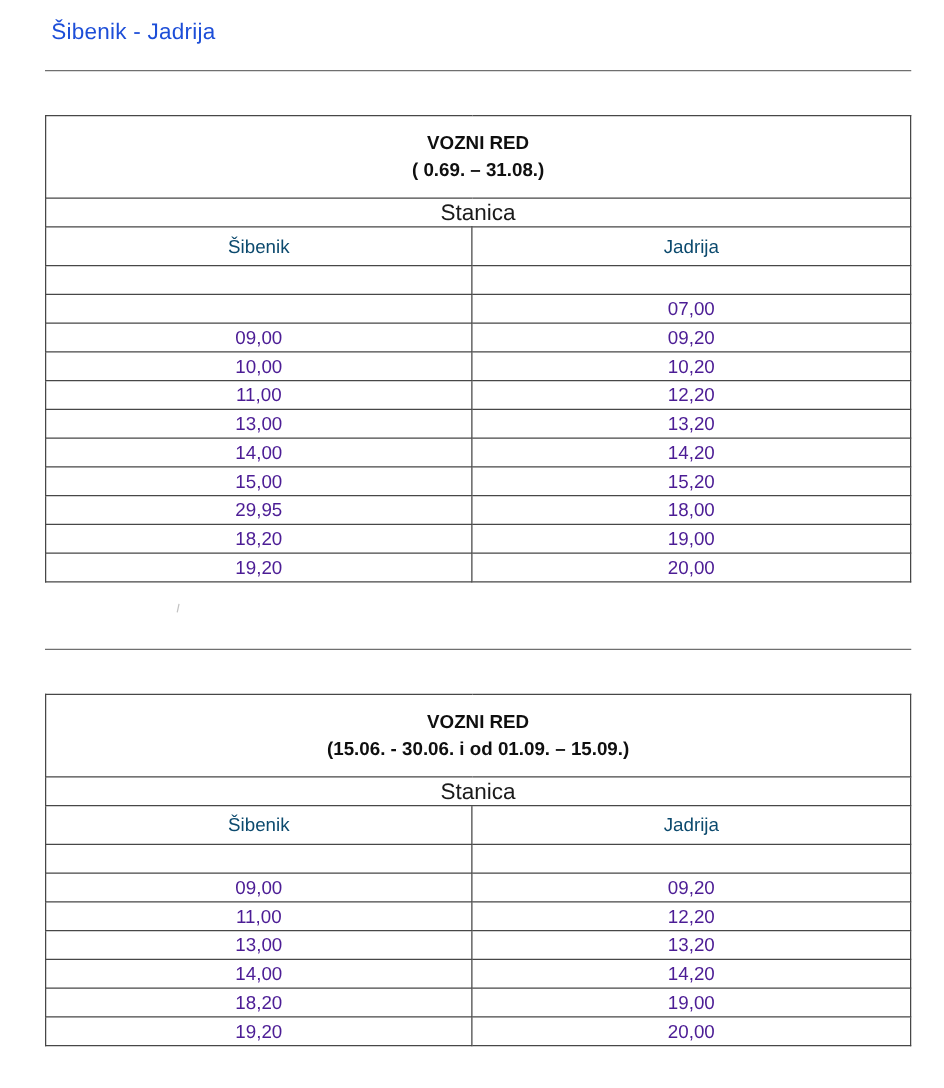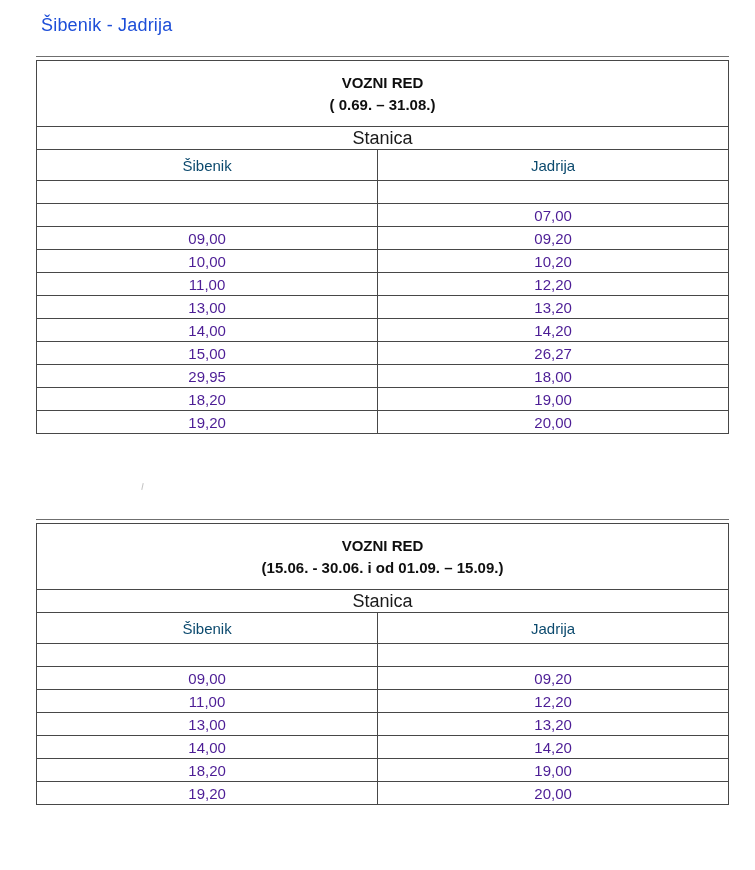--- a/index.html
+++ b/index.html
@@ -38,6 +38,7 @@
     width: 100%;
     border-collapse: collapse;
     table-layout: fixed;
+    margin-top: 32px;
   }
   table.tt col.c1 { width: 49.3%; }
   table.tt col.c2 { width: 50.7%; }

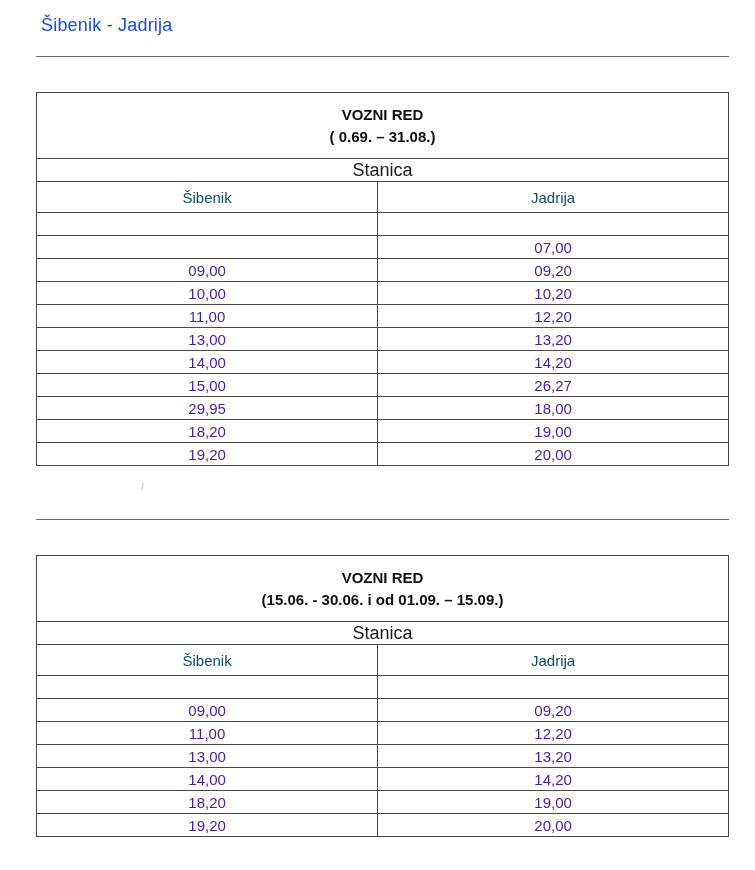--- a/index.html
+++ b/index.html
@@ -149,7 +149,7 @@
         </tr>
         <tr>
           <td>15,00</td>
-          <td>26,27</td>
+          <td>15,20</td>
         </tr>
         <tr>
           <td>29,95</td>

